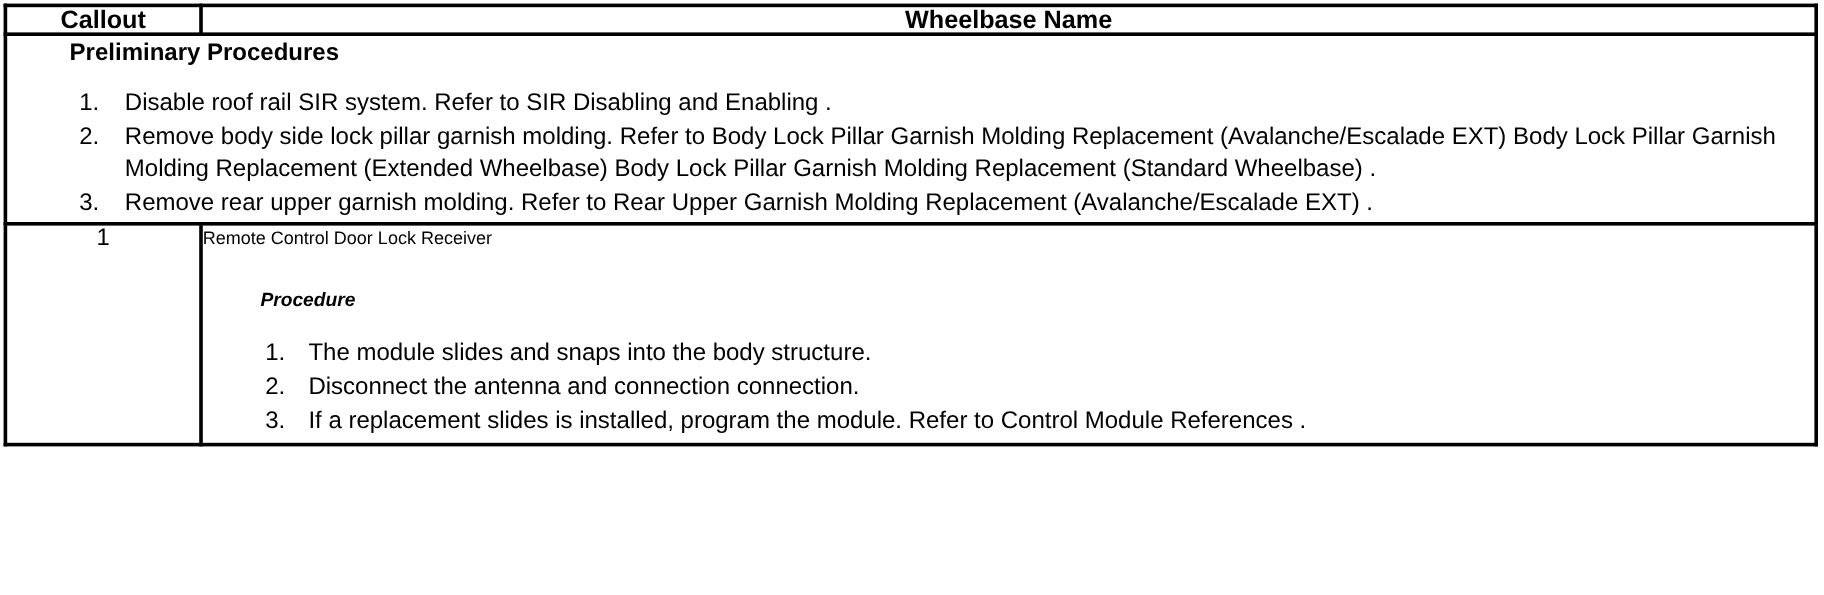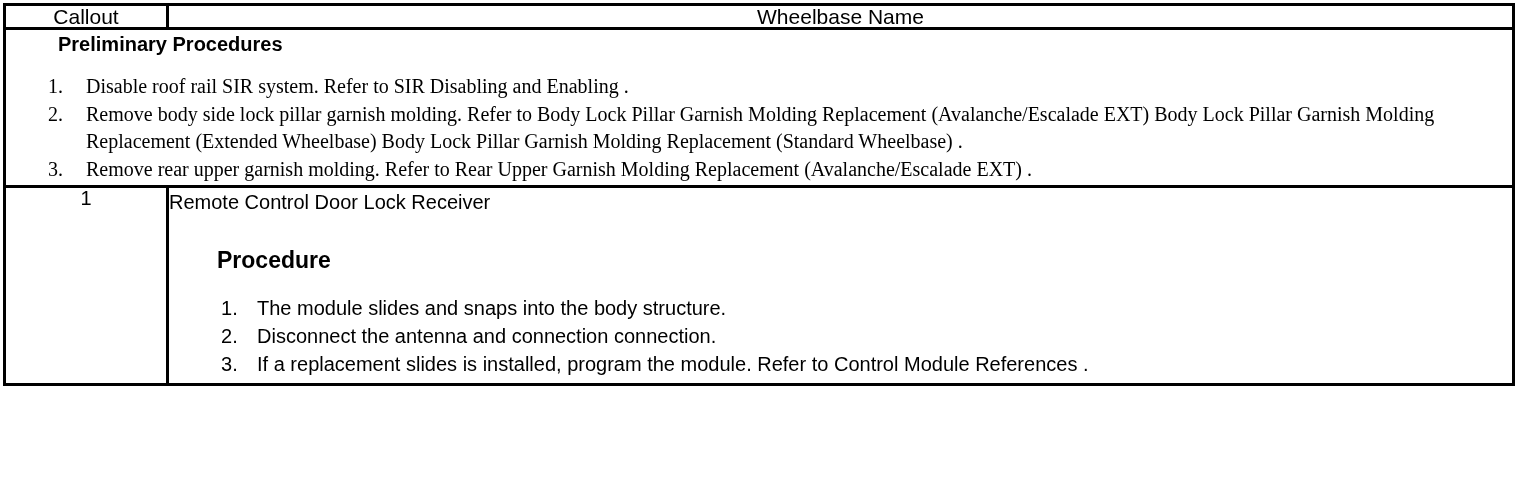--- a/index.html
+++ b/index.html
@@ -39,7 +39,7 @@
   
   th.header-cell {
     text-align: center;
-    font-weight: normal;
+    font-weight: bold;
     font-size: 21px;
     line-height: 1;
     padding: 7px 0 10px 0;

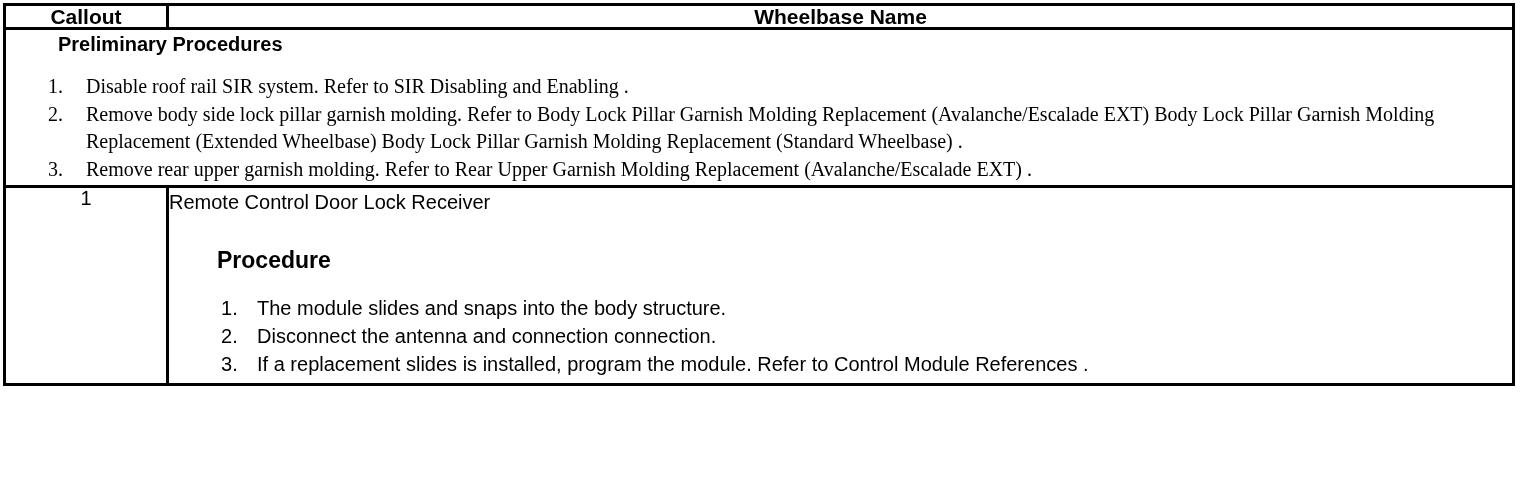--- a/index.html
+++ b/index.html
@@ -59,10 +59,9 @@
   }
   ol.prelim-list {
     margin: 18px 0 2px 0;
-    padding: 0 0 0 42px;
+    padding: 0 0 0 60px;
     list-style: none;
     counter-reset: prelim;
-    font-family: Liberation Serif, serif;
   }
   ol.prelim-list > li {
     counter-increment: prelim;

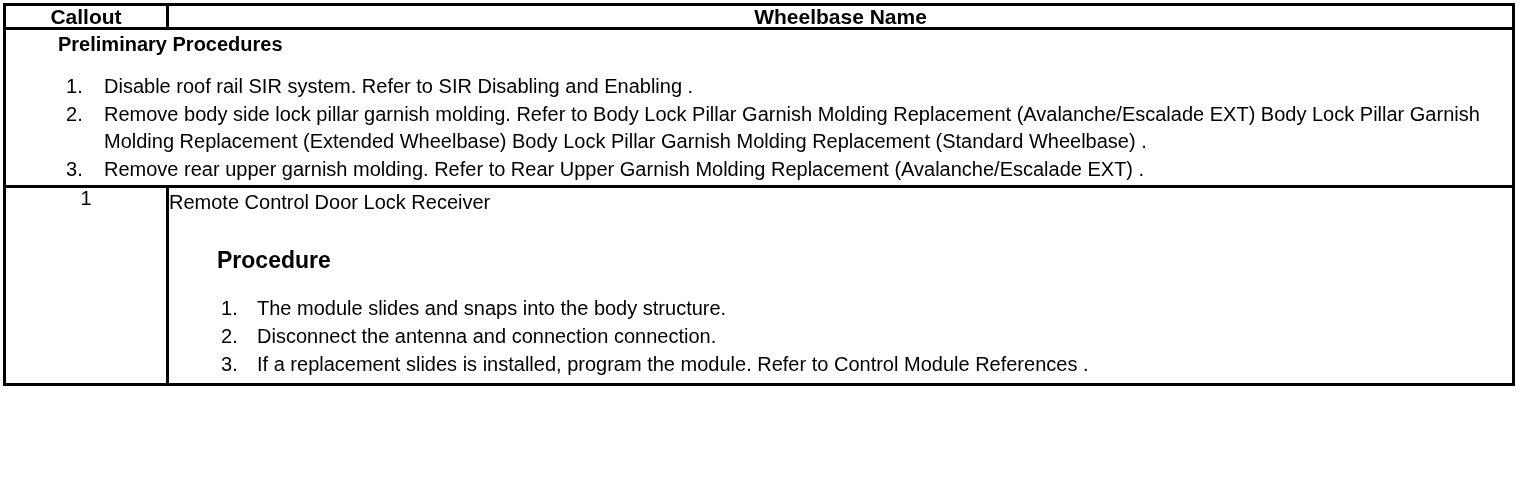--- a/index.html
+++ b/index.html
@@ -91,7 +91,7 @@
     padding: 8px 10px 4px 8px;
   }
   .component-title {
-    font-size: 20px;
+    font-size: 15px;
     line-height: 1.2;
     margin: 0;
     padding: 2px 0 0 0;

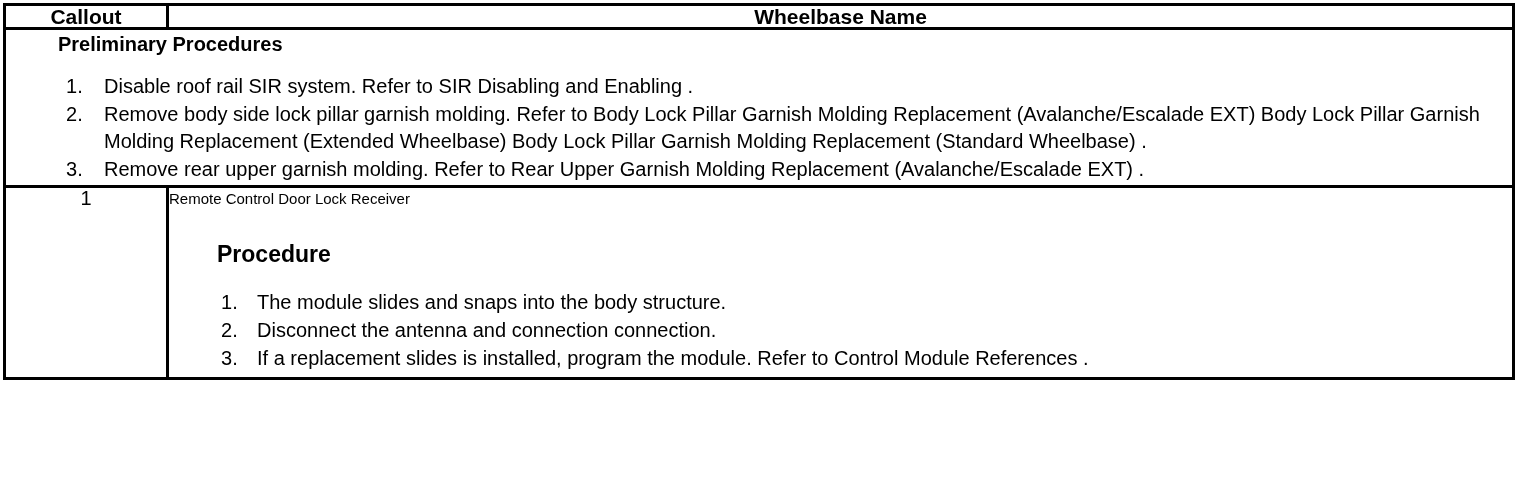--- a/index.html
+++ b/index.html
@@ -98,10 +98,11 @@
   }
   .procedure-heading {
     font-weight: bold;
-    font-size: 23px;
+    font-size: 16px;
     line-height: 1.1;
     margin: 0;
     padding: 34px 0 0 48px;
+    font-style: italic;
   }
   ol.procedure-list {
     margin: 20px 0 4px 0;

